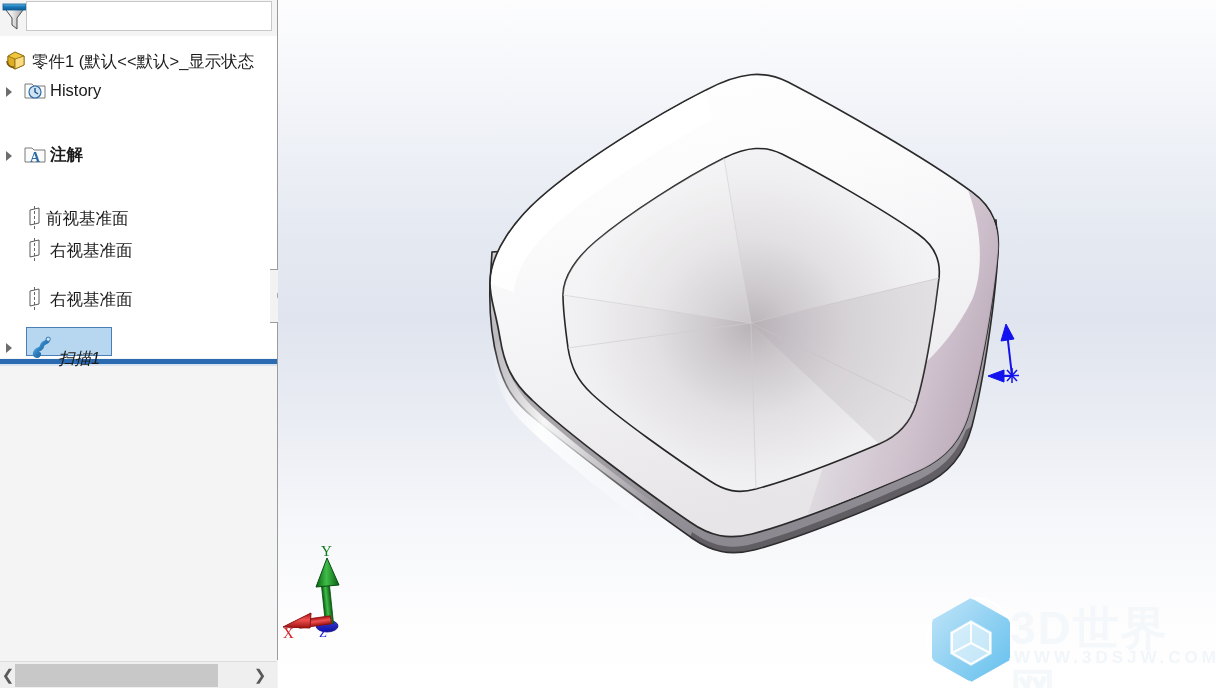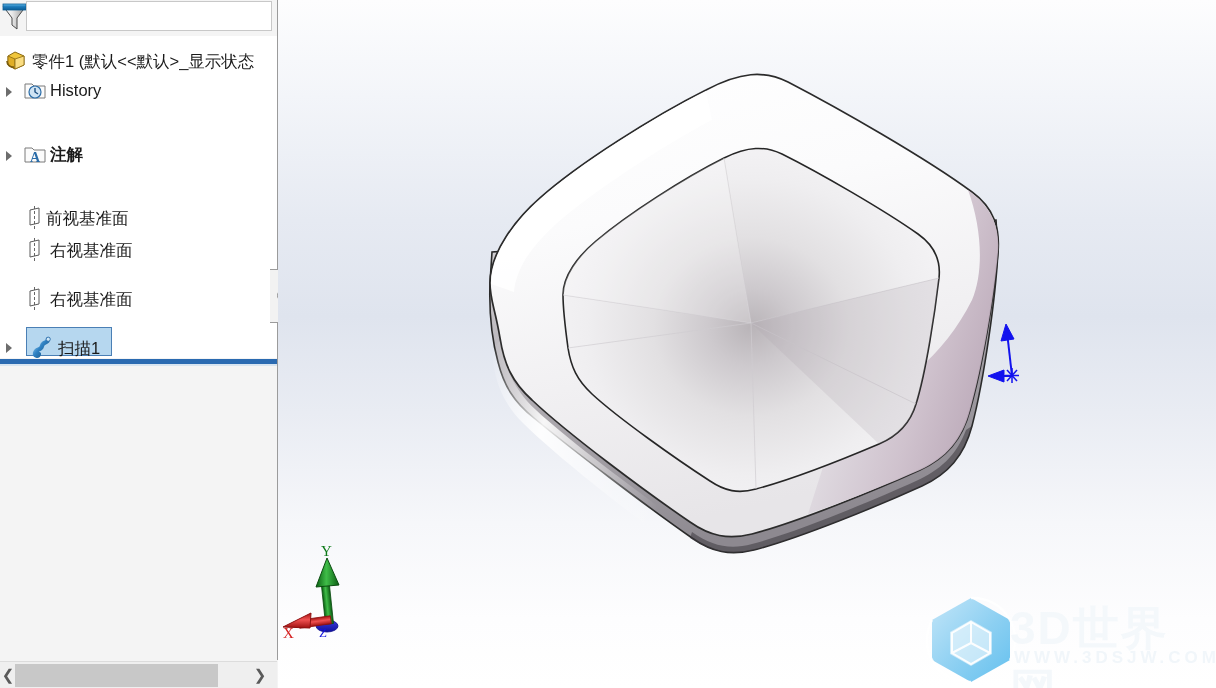--- a/index.html
+++ b/index.html
@@ -252,7 +252,7 @@
             <circle cx="18.2" cy="4.2" r="2.1" fill="#cfe8f8" stroke="#2a6ca8" stroke-width="0.9"></circle>
           </svg>
         </span>
-        <span class="tlabel" style="left:58px;top:6px;z-index:3;">扫描1</span>
+        <span class="tlabel" style="left:58px;top:16px;z-index:3;font-style:italic;">扫描1</span>
       </div>
 
     </div>

